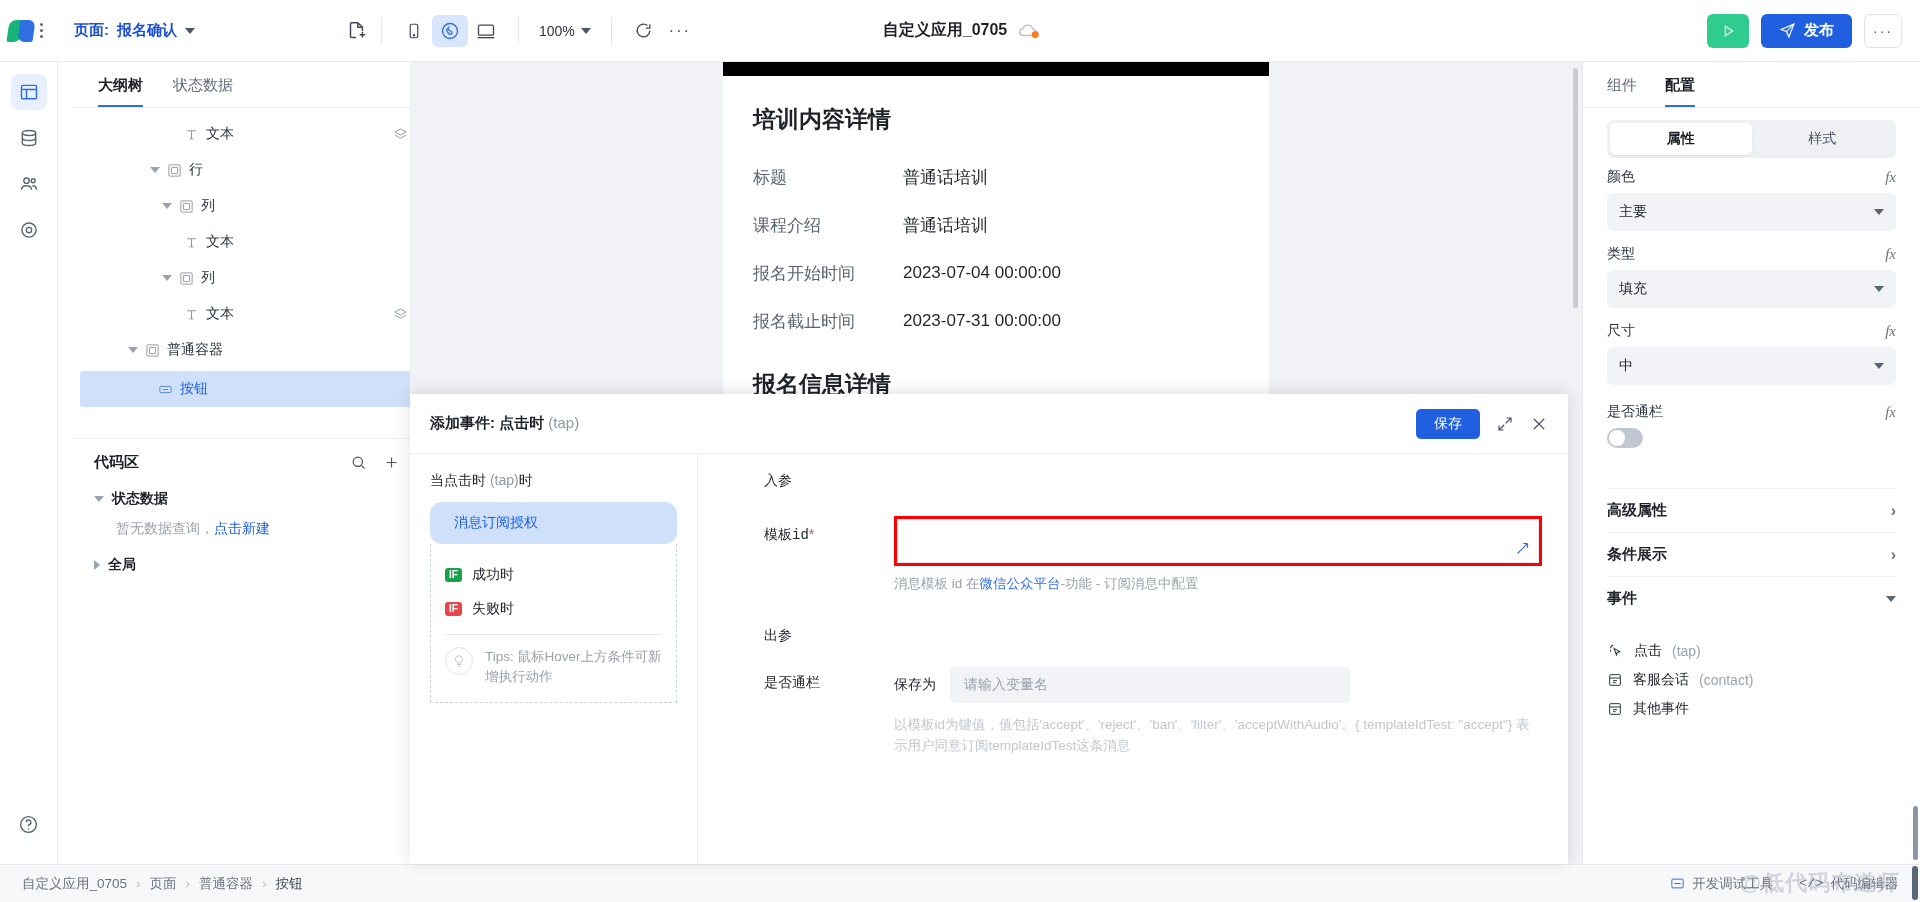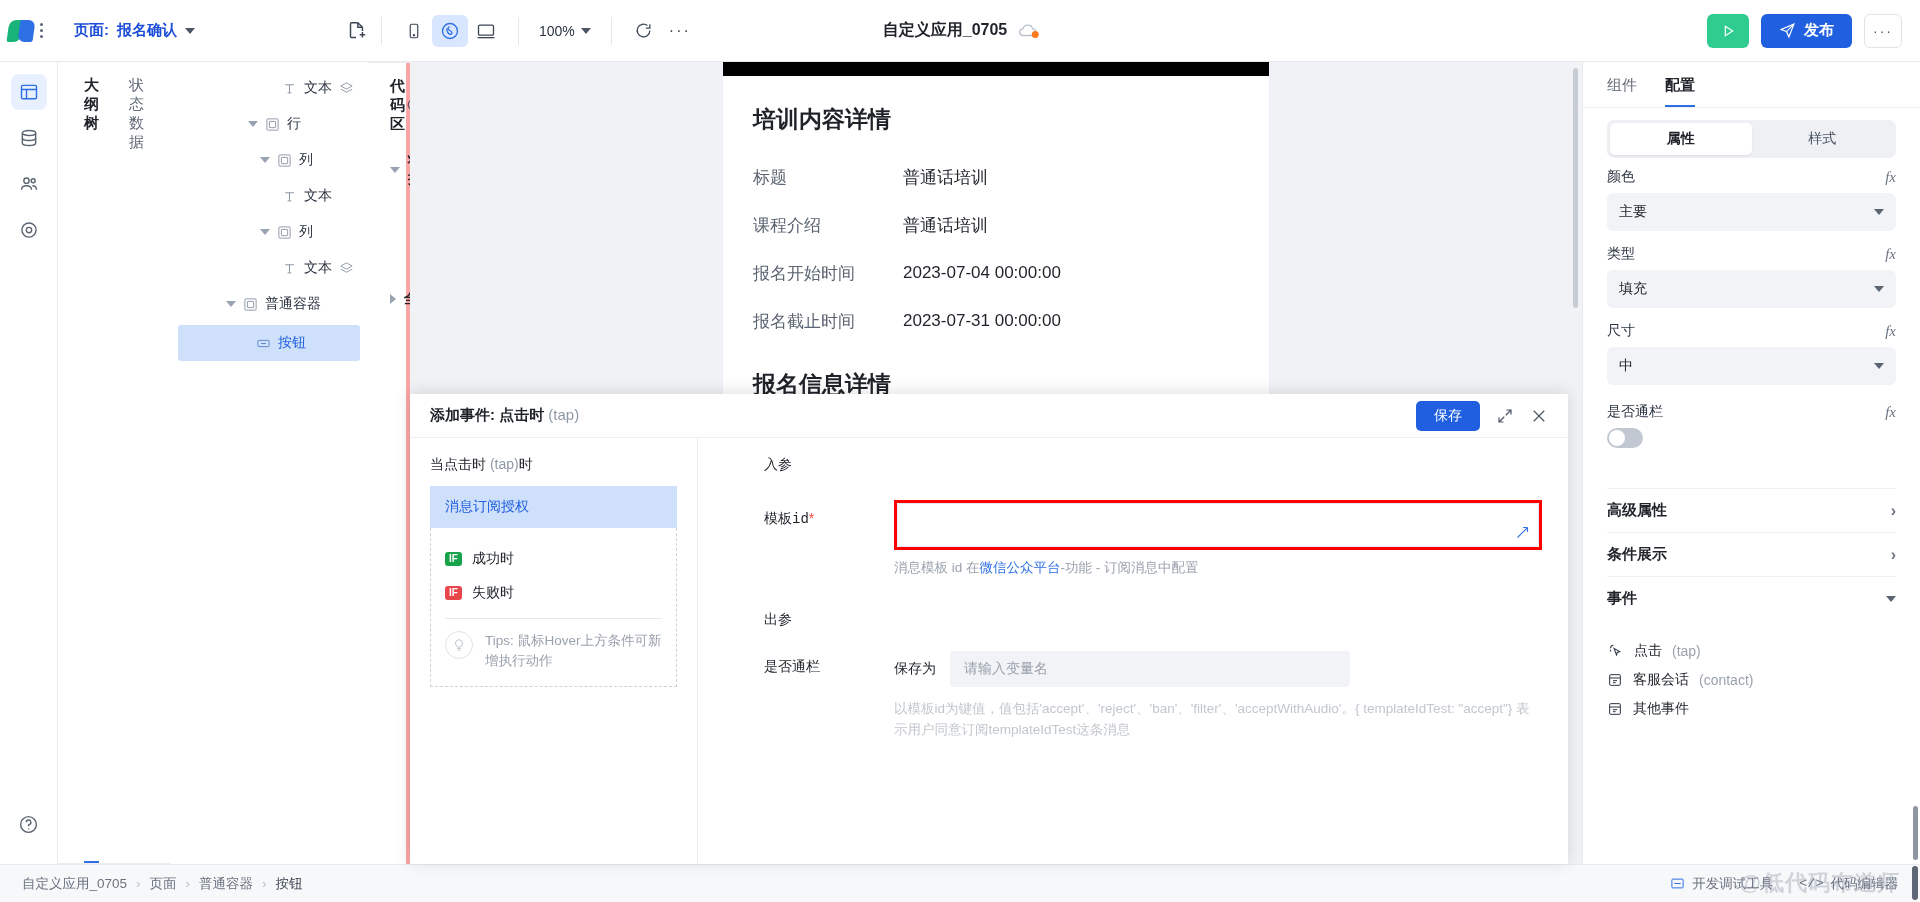--- a/index.html
+++ b/index.html
@@ -75,8 +75,8 @@
 
   
   .leftpanel {
-    position:absolute; top:62px; left:58px; width:352px; bottom:38px;
-    background:#fff; border-right:4px solid #fca5a5; display:flex; flex-direction:row;
+    position:absolute; top:62px; left:72px; width:352px; bottom:38px;
+    background:#fff; border-right:2px solid #fca5a5; display:flex; flex-direction:column;
   }
   .lp-tabs { display:flex; gap:30px; padding: 14px 26px 0 26px; border-bottom:1px solid #eceef1;}
   .lp-tab { font-size:15px; color:#616a77; padding-bottom:10px; cursor:pointer; }

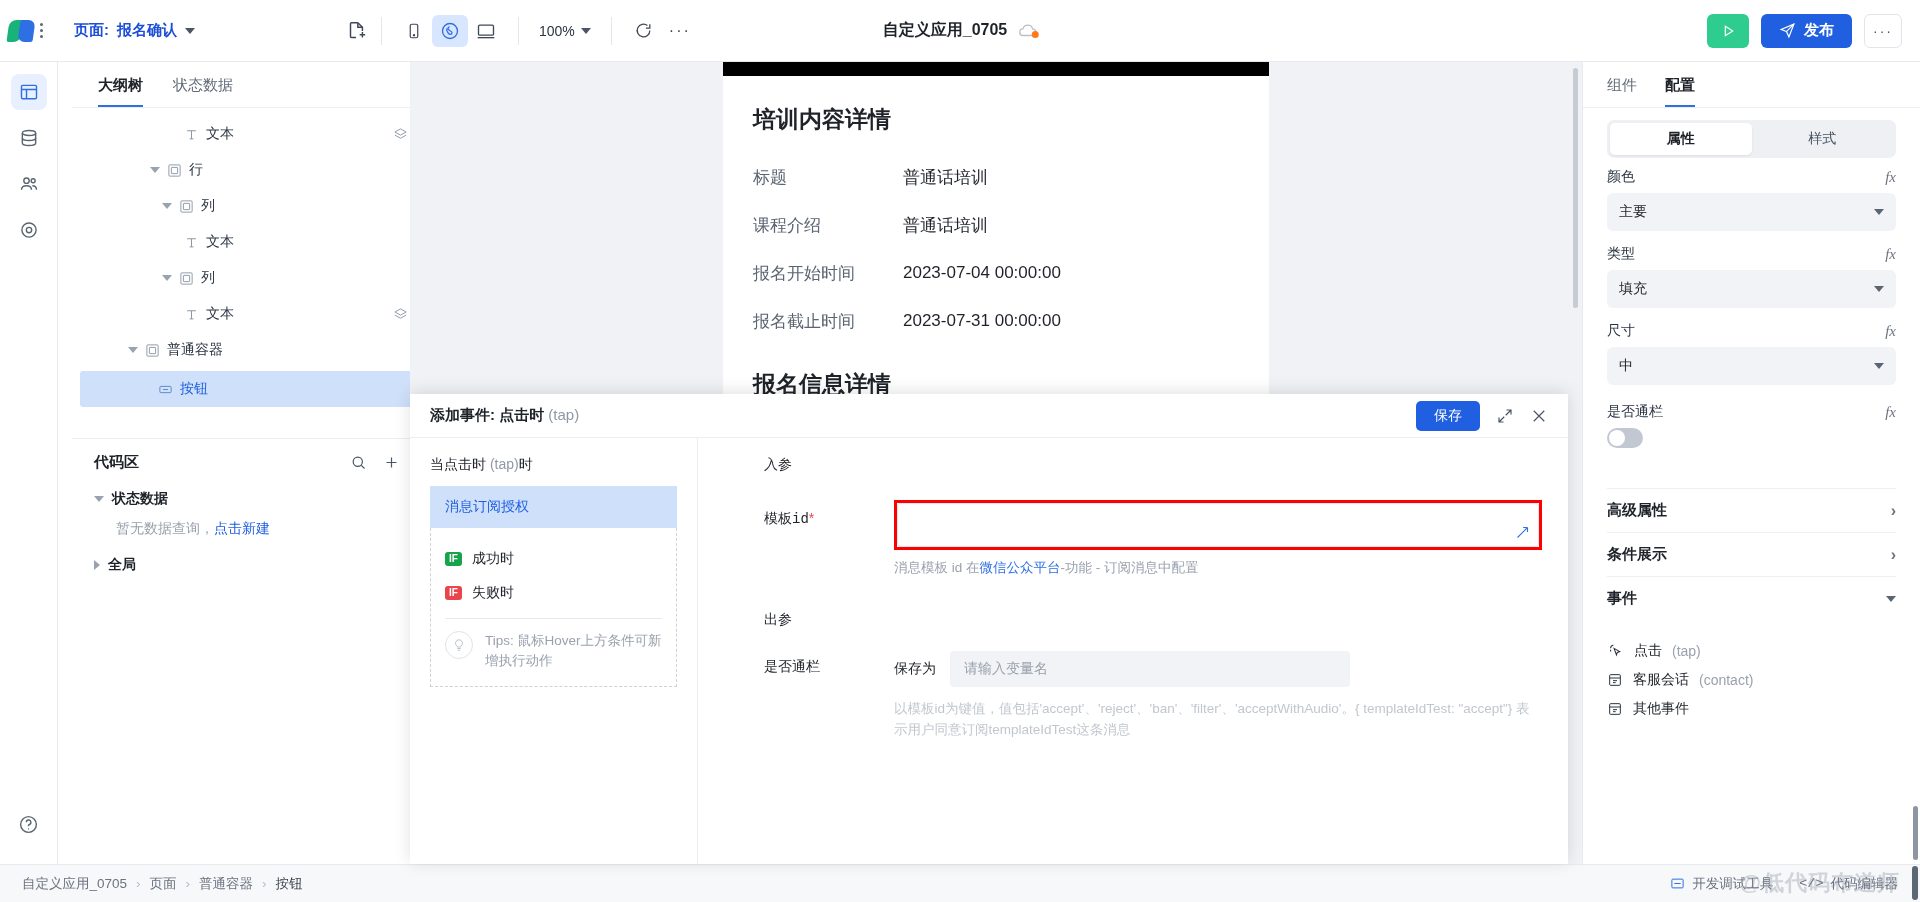--- a/index.html
+++ b/index.html
@@ -160,7 +160,7 @@
     display:flex; flex-direction:column;
   }
   .modal-head {
-    height:44px; display:flex; align-items:center; padding: 0 20px; border-bottom:1px solid #eceef1;
+    height:60px; display:flex; align-items:center; padding: 0 20px; border-bottom:1px solid #eceef1;
   }
   .modal-title { font-size:15px; font-weight:700; color:#1f2329;}
   .modal-title .tap { color:#8f98a6; font-weight:400;}

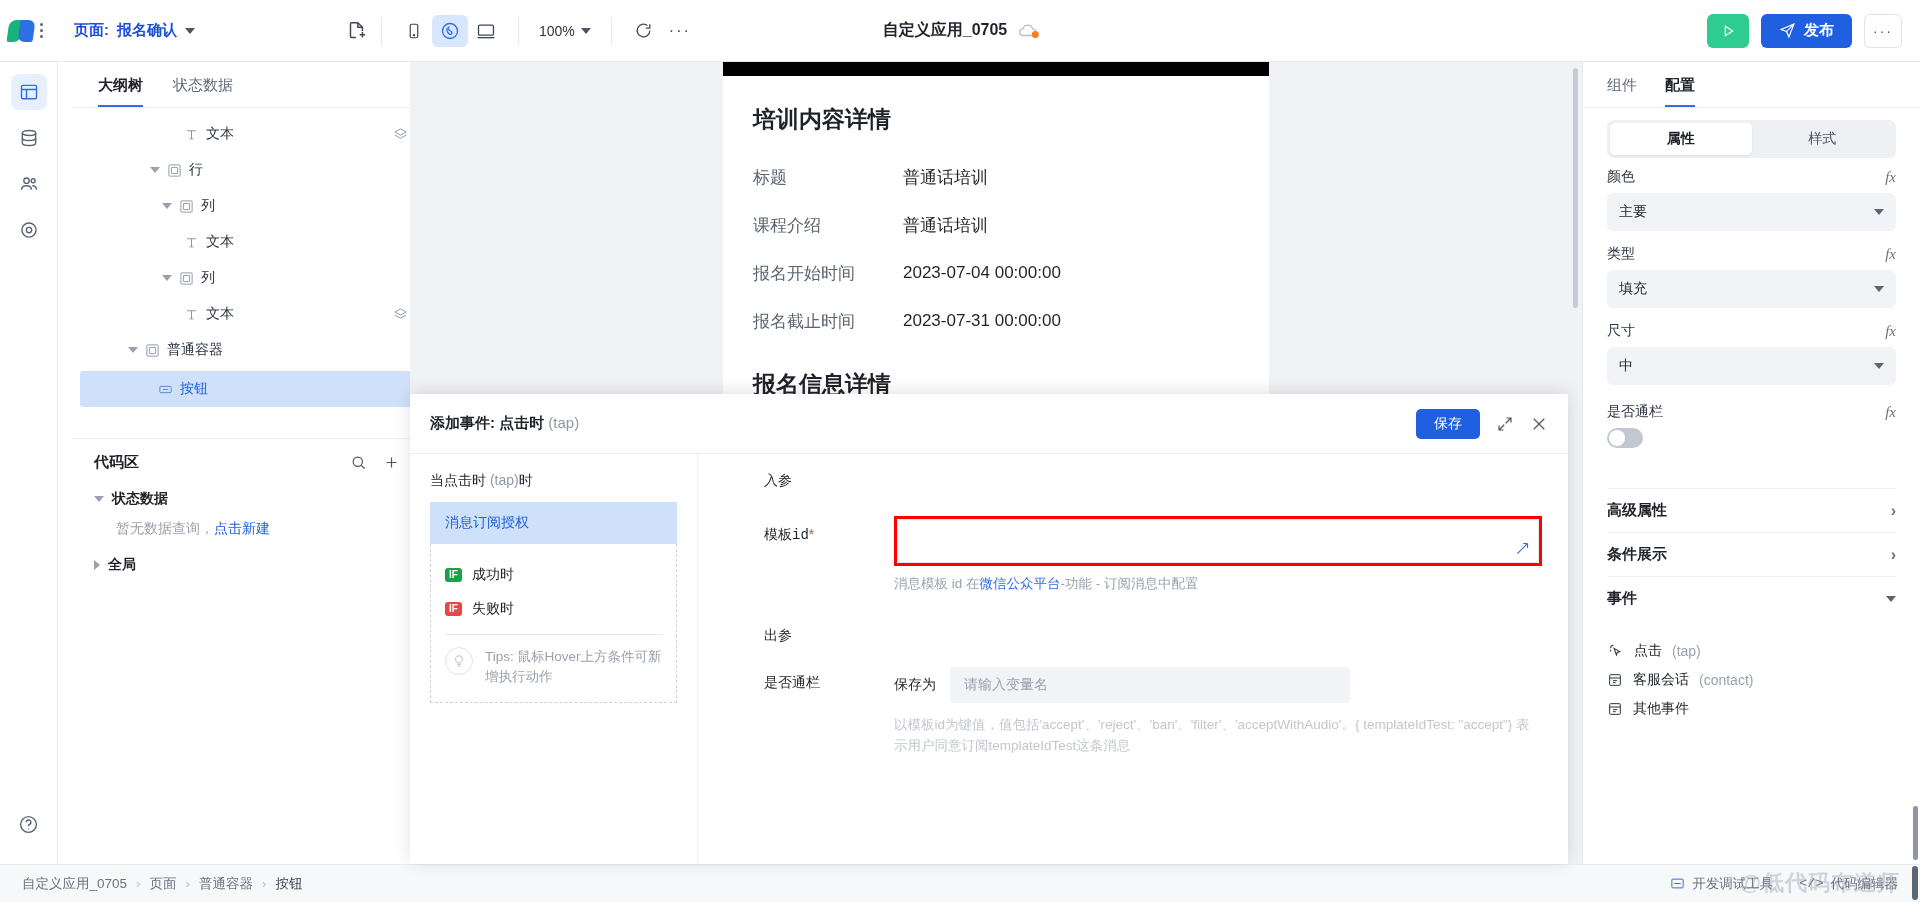--- a/index.html
+++ b/index.html
@@ -172,7 +172,7 @@
   .ml-title { font-size:14px; color:#1f2329; margin-bottom:12px;}
   .ml-title .tap { color:#8f98a6;}
   .action-chip {
-    background:#cfe0fb; color:#1f5fe0; font-size:14px; border-radius:0; padding: 12px 15px; cursor:pointer;
+    background:#cfe0fb; color:#1f5fe0; font-size:14px; border-radius:12px; padding: 12px 24px; cursor:pointer;
   }
   .branch-box { border:1px dashed #ccd2db; border-top:0; padding: 14px; }
   .branch { display:flex; align-items:center; gap:10px; height:34px; font-size:14px; cursor:pointer;}

